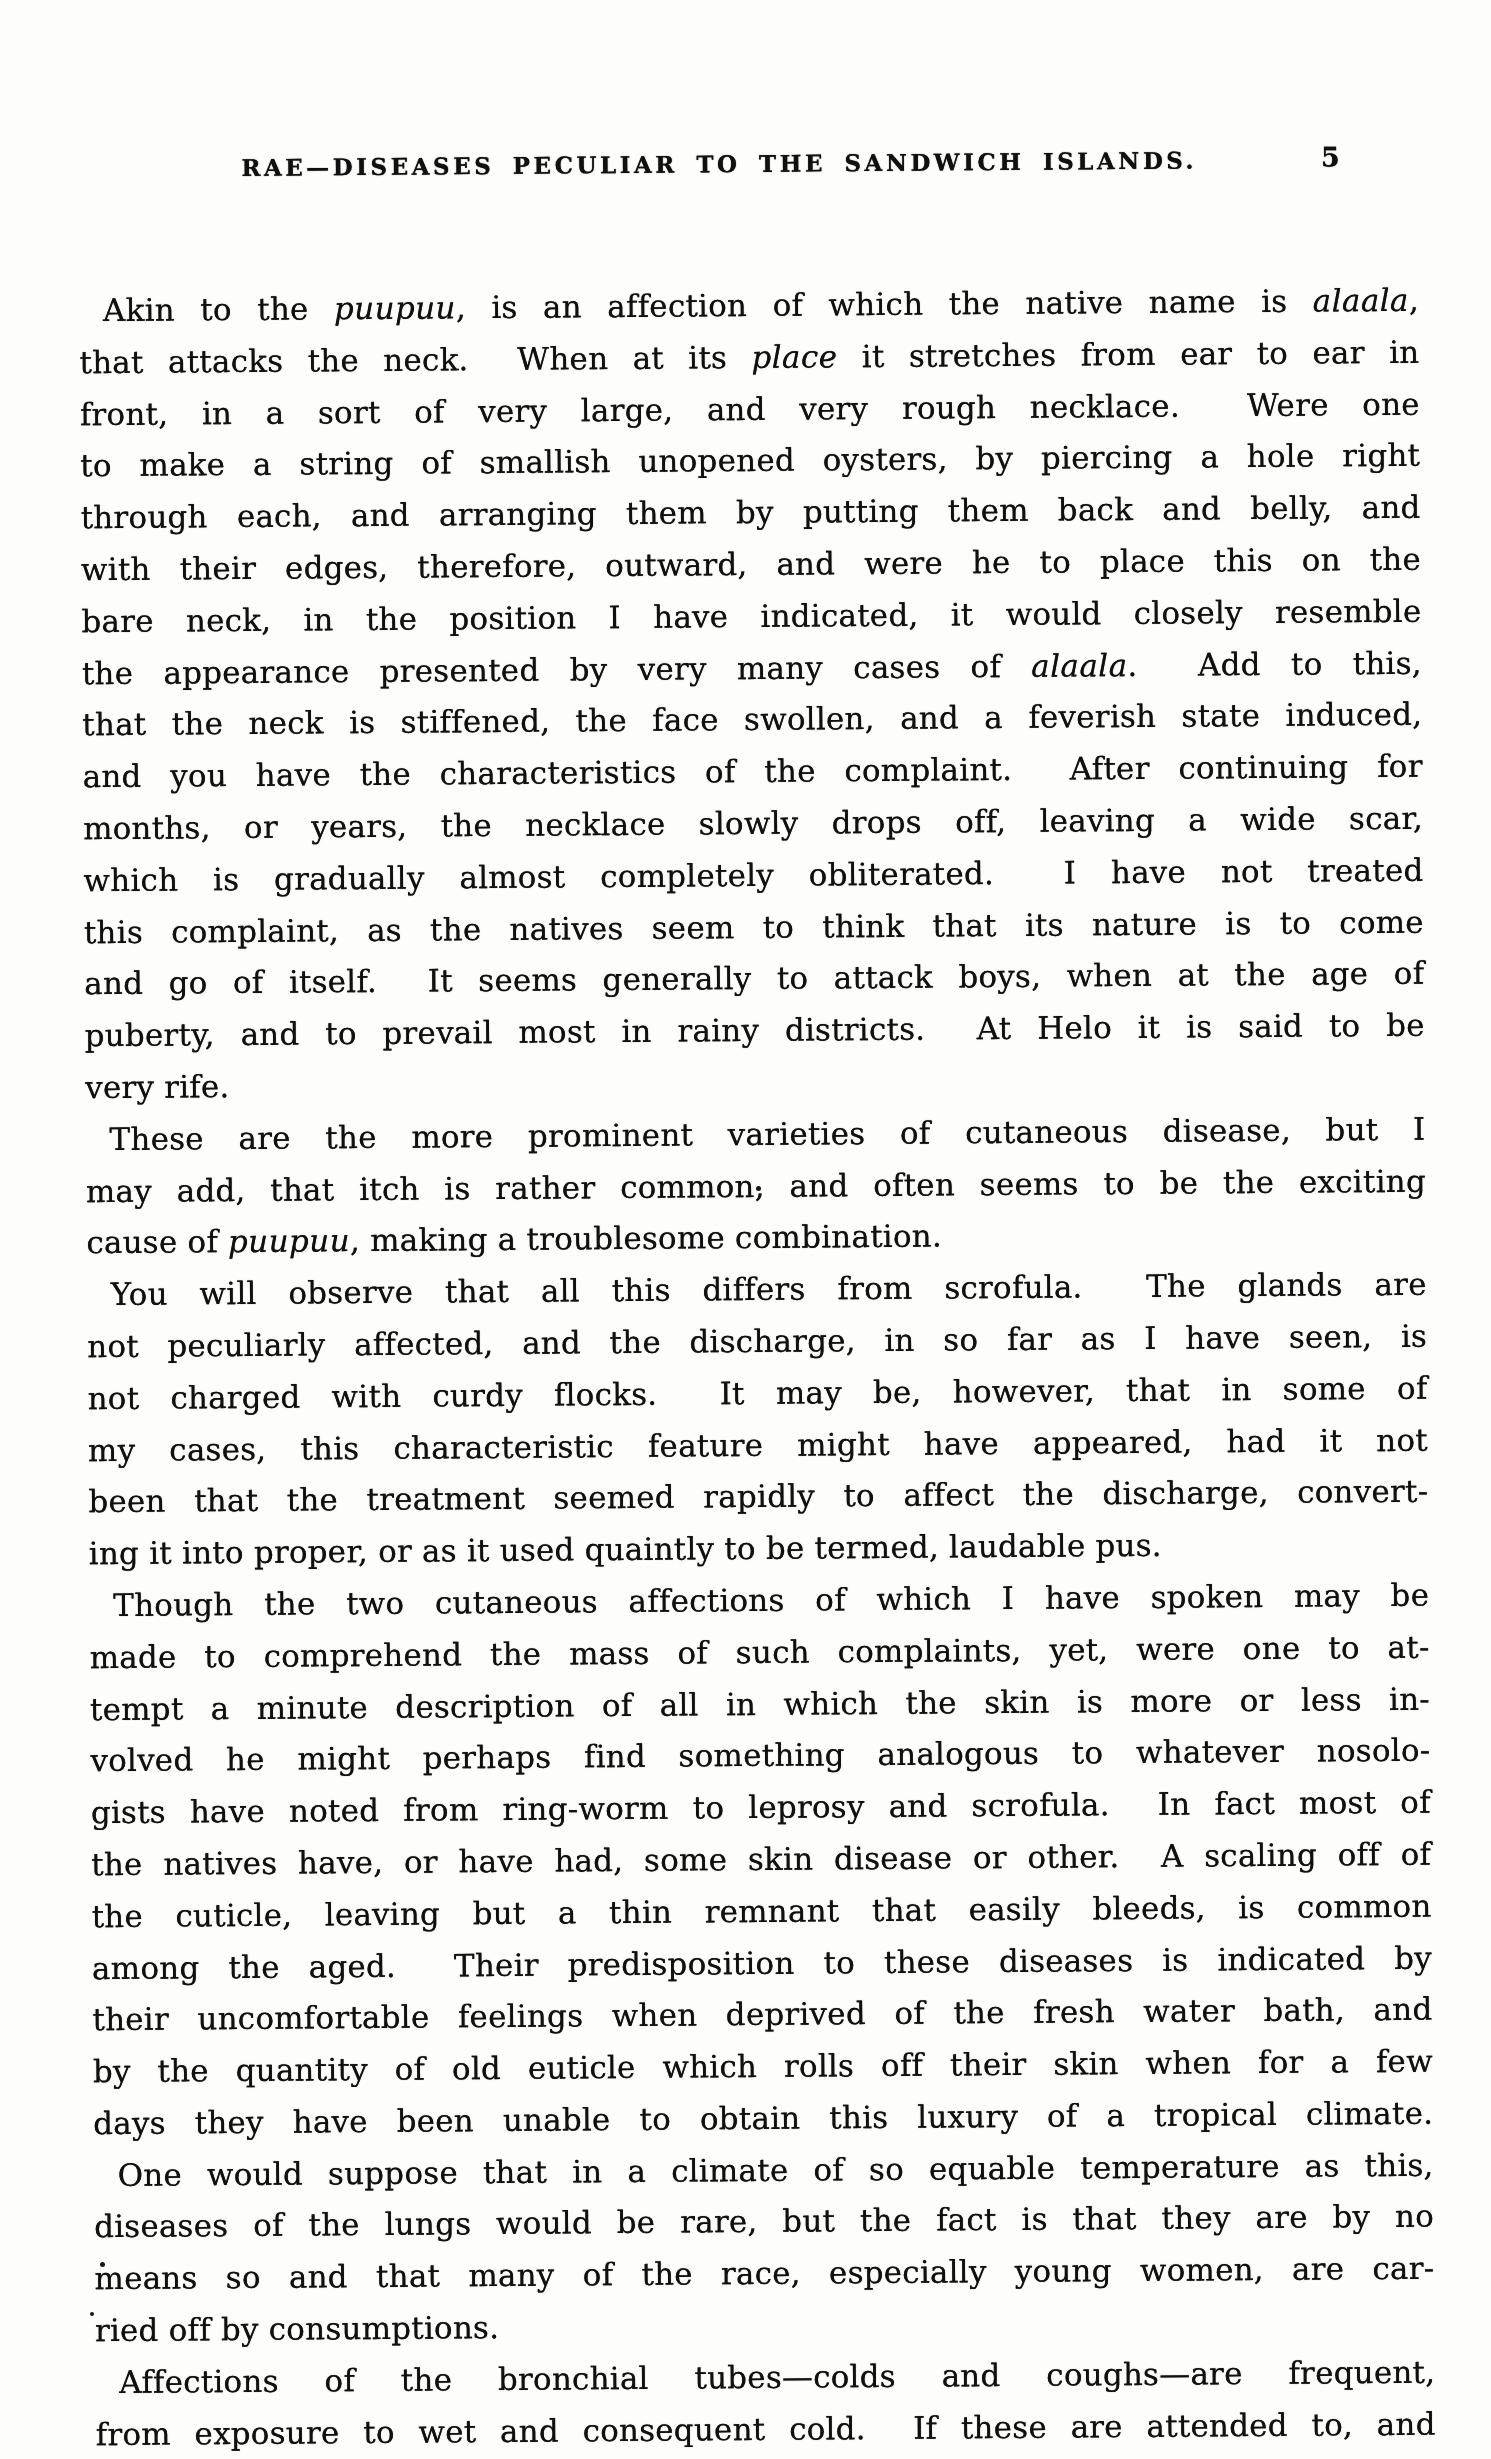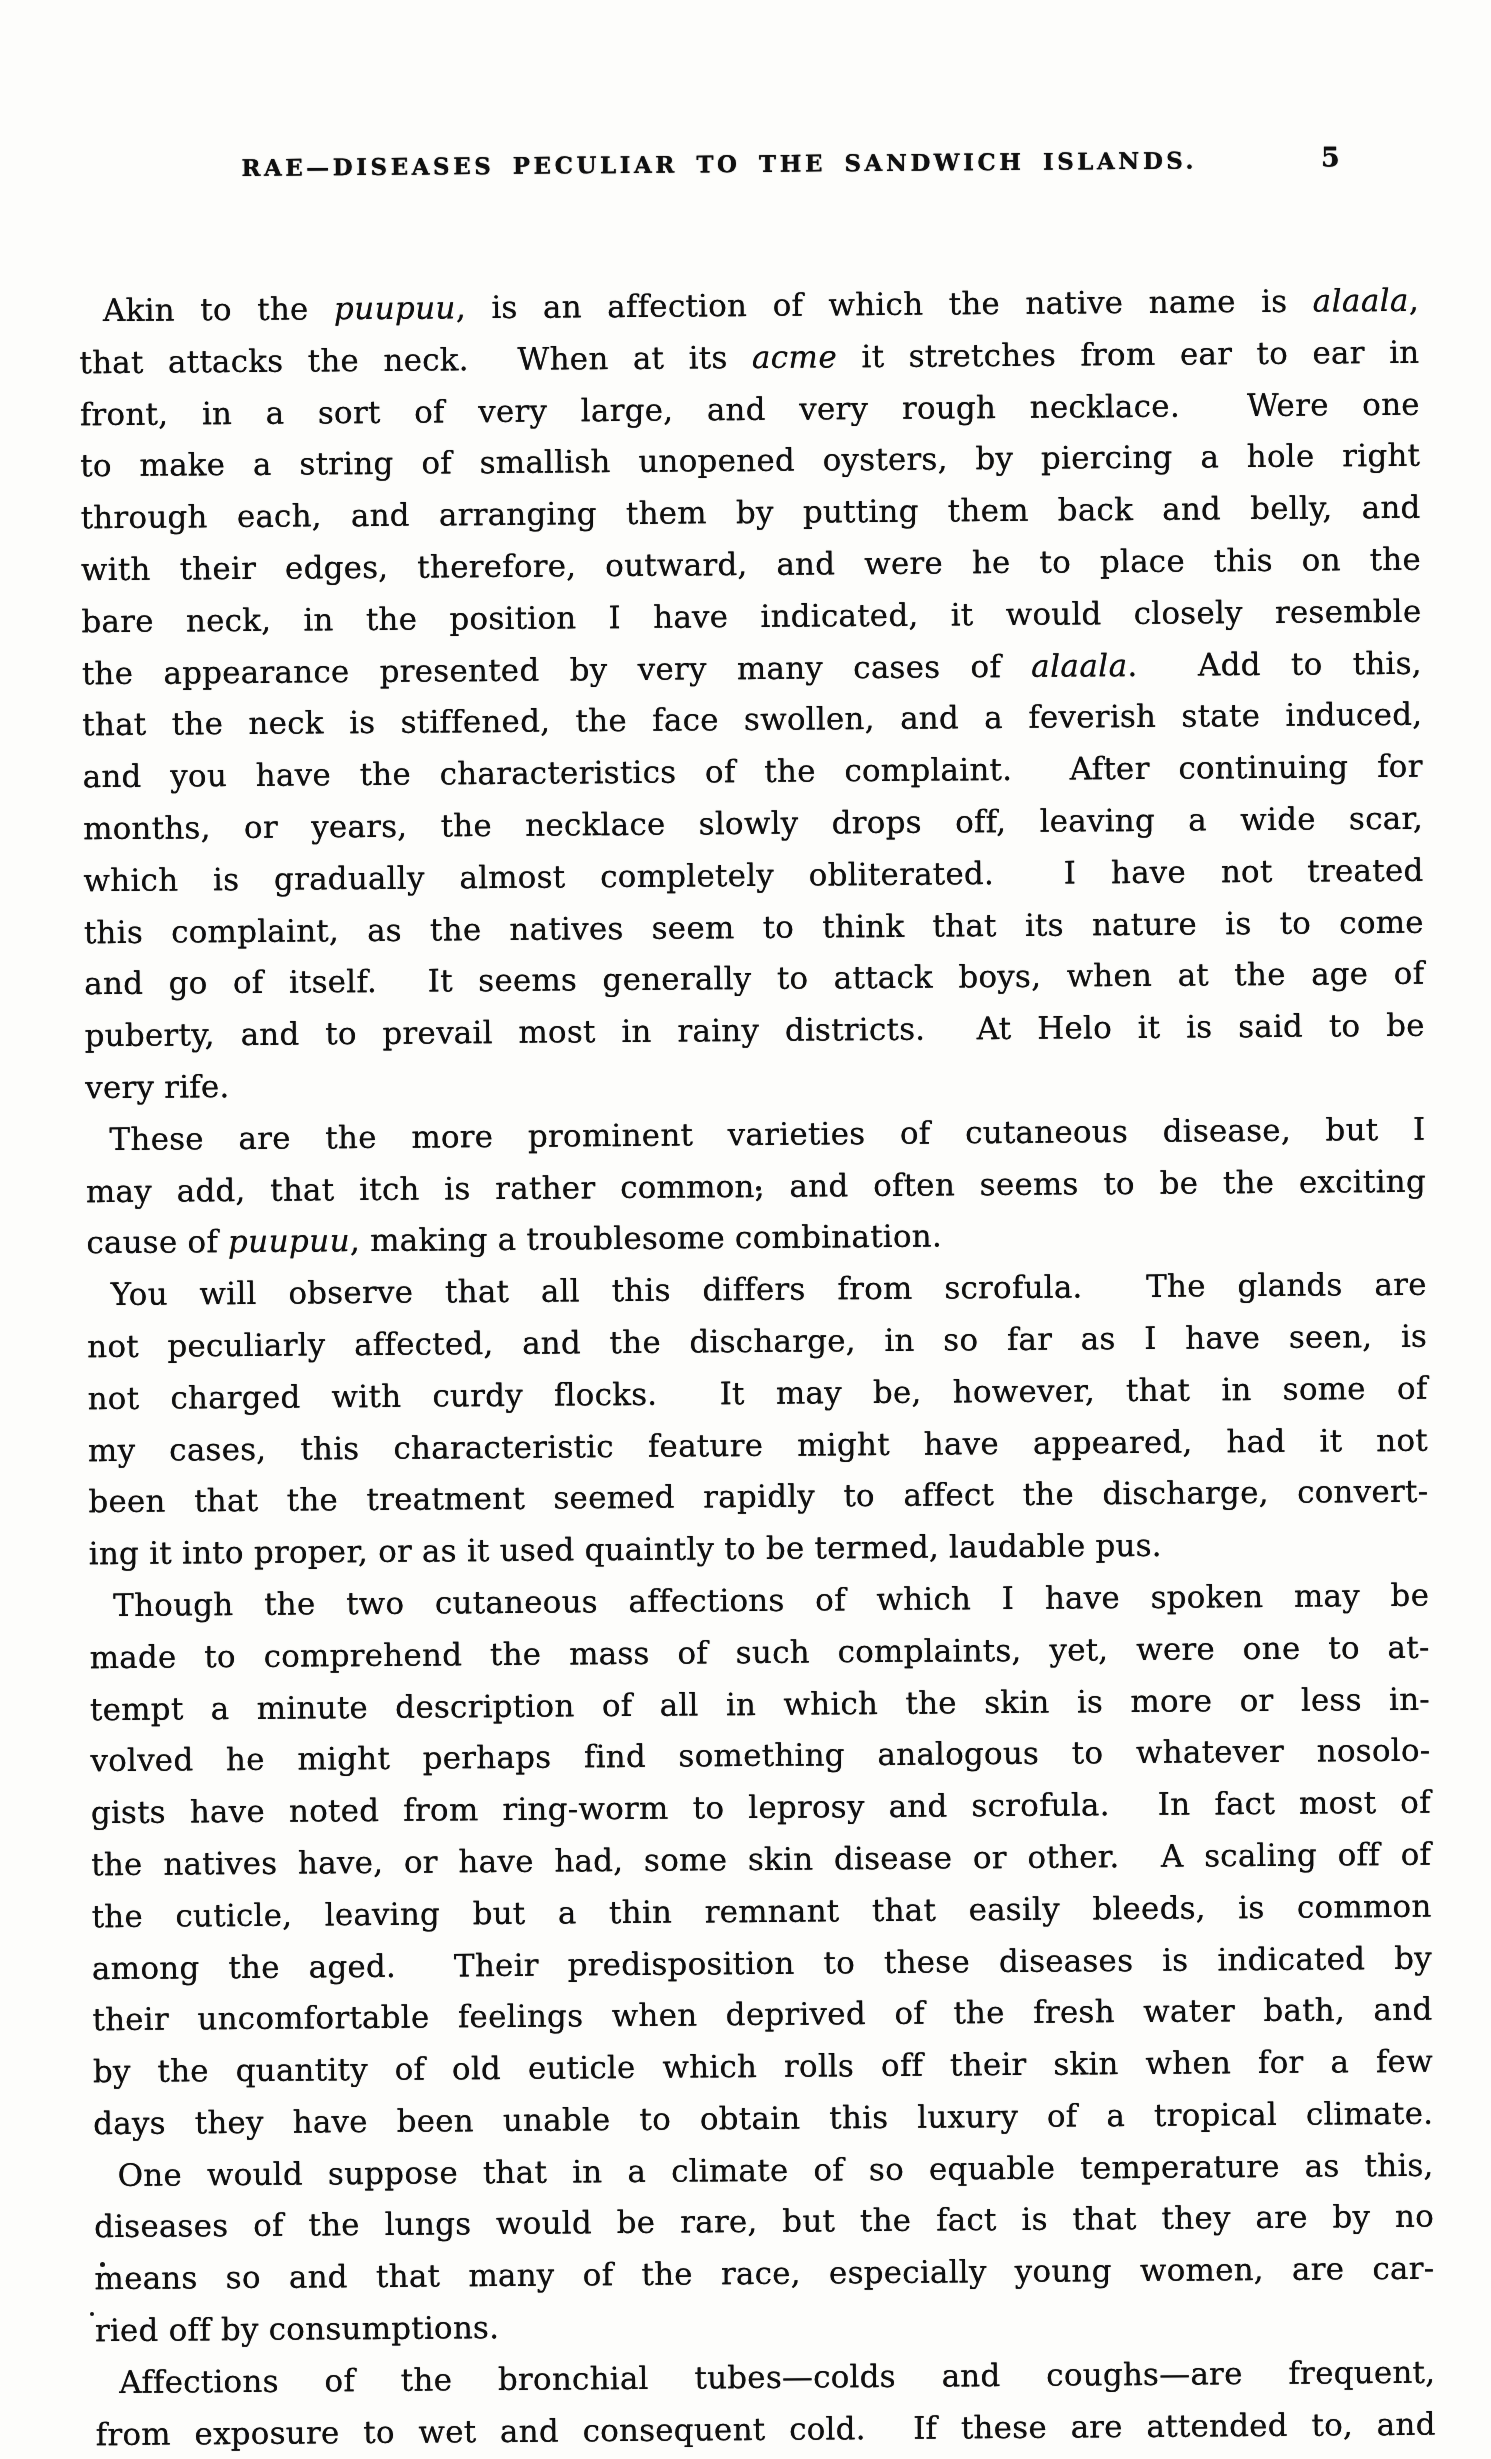--- a/index.html
+++ b/index.html
@@ -100,7 +100,7 @@
 
     <div class="para short-last">
           <div class="line first">Akin to the <em>puupuu</em>, is an affection of which the native name is <em>alaala</em>,</div>
-          <div class="line">that attacks the neck.&nbsp; When at its <em>acme</em> it stretches from ear to ear in</div>
+          <div class="line">that attacks the neck.&nbsp; When at its <em>place</em> it stretches from ear to ear in</div>
           <div class="line">front, in a sort of very large, and very rough necklace.&nbsp; Were one</div>
           <div class="line">to make a string of smallish unopened oysters, by piercing a hole right</div>
           <div class="line">through each, and arranging them by putting them back and belly, and</div>

